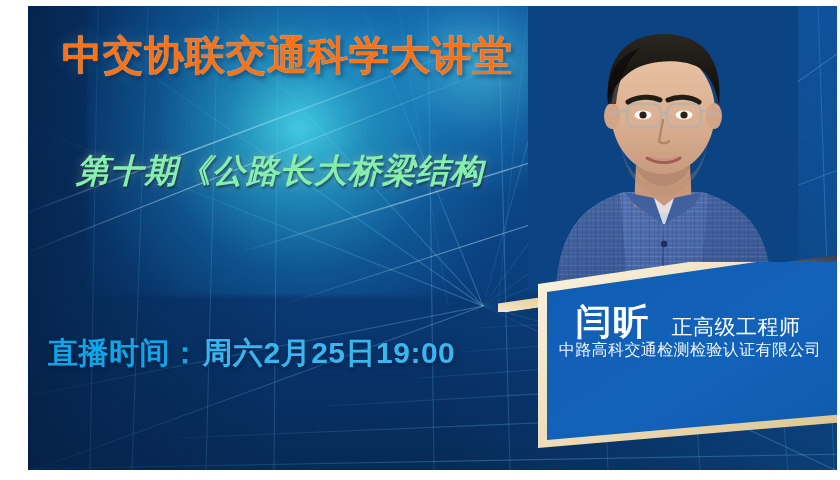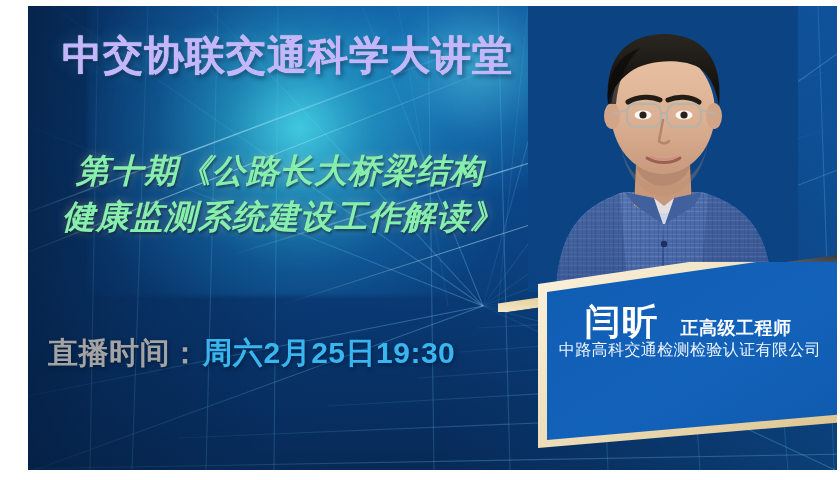--- a/index.html
+++ b/index.html
@@ -129,7 +129,7 @@
     left:34px;top:26px;
     font-size:40px;line-height:46px;
     font-weight:bold;
-    color:#c4b5fd;
+    color:#f97316;
     letter-spacing:1px;
     white-space:nowrap;
     text-shadow:

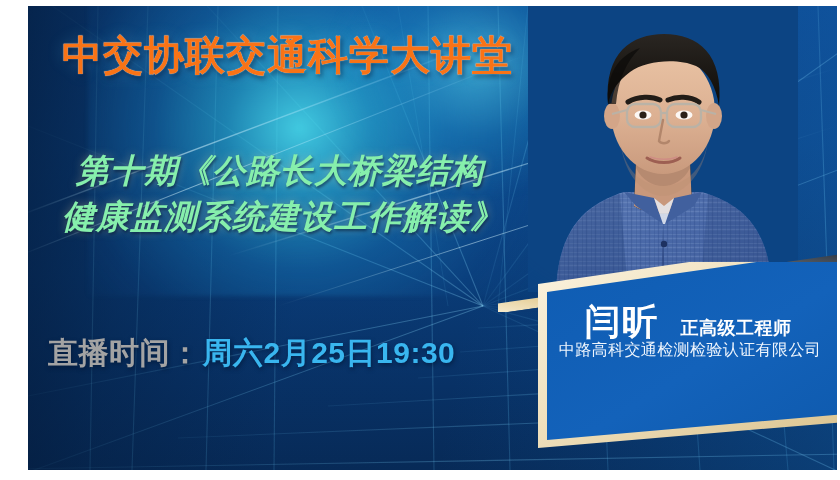--- a/index.html
+++ b/index.html
@@ -397,7 +397,6 @@
 
     <div class="subtitle">
       <div class="sub-line l1">第十期《公路长大桥梁结构</div>
-      <div class="sub-line l2">健康监测系统建设工作解读》</div>
     </div>
 
     <div class="timeline">

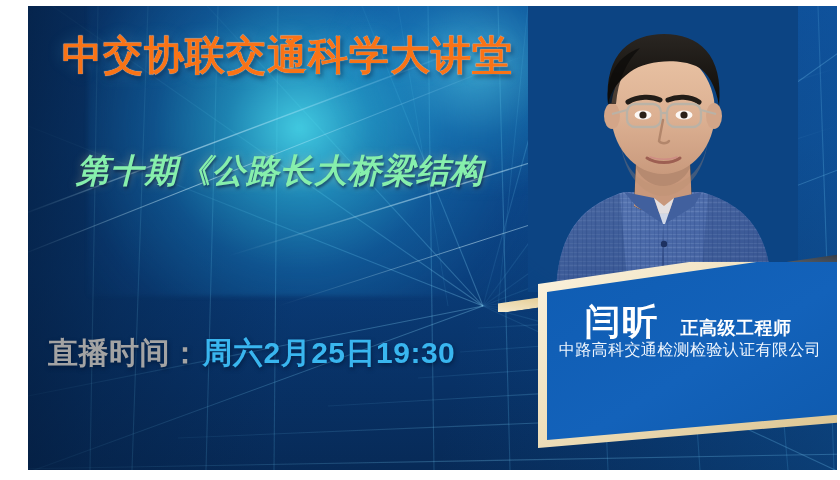--- a/index.html
+++ b/index.html
@@ -114,7 +114,7 @@
     vertical-align:baseline;
   }
   .plate-title{
-    font-size:18px;font-weight:bold;color:#ffffff;letter-spacing:.5px;
+    font-size:21px;font-weight:normal;color:#ffffff;letter-spacing:.5px;
     margin-left:22px;vertical-align:baseline;
   }
   .plate-org{

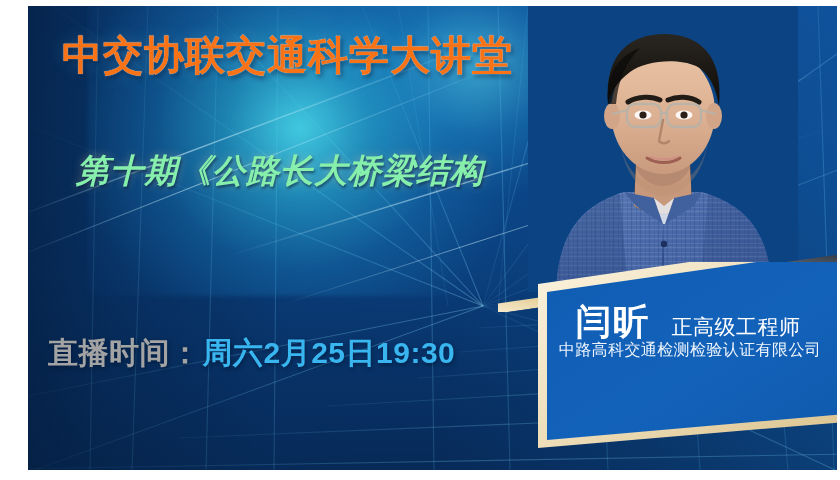--- a/index.html
+++ b/index.html
@@ -165,7 +165,7 @@
     font-size:30px;font-weight:bold;letter-spacing:.5px;
     text-shadow:1px 2px 4px rgba(0,18,45,.6);
   }
-  .time-label{color:#a3a3a3;}
+  .time-label{color:#0ea5e9;}
   .time-value{color:#39b6ef;margin-left:2px;}
 </style>
 </head>

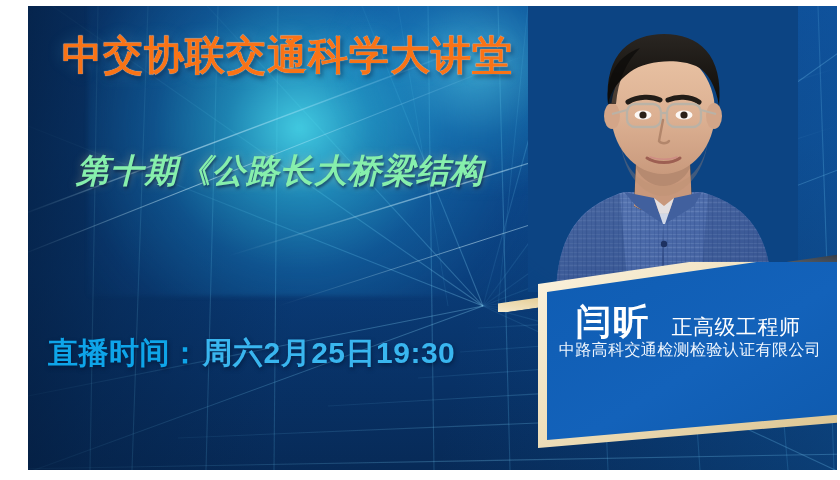--- a/index.html
+++ b/index.html
@@ -400,7 +400,7 @@
     </div>
 
     <div class="timeline">
-      <span class="time-label">直播时间：</span><span class="time-value">周六2月25日19:30</span>
+      <span class="time-label">直播时间：</span><span class="time-value">周六2月25日19:00</span>
     </div>
 
   </div>

